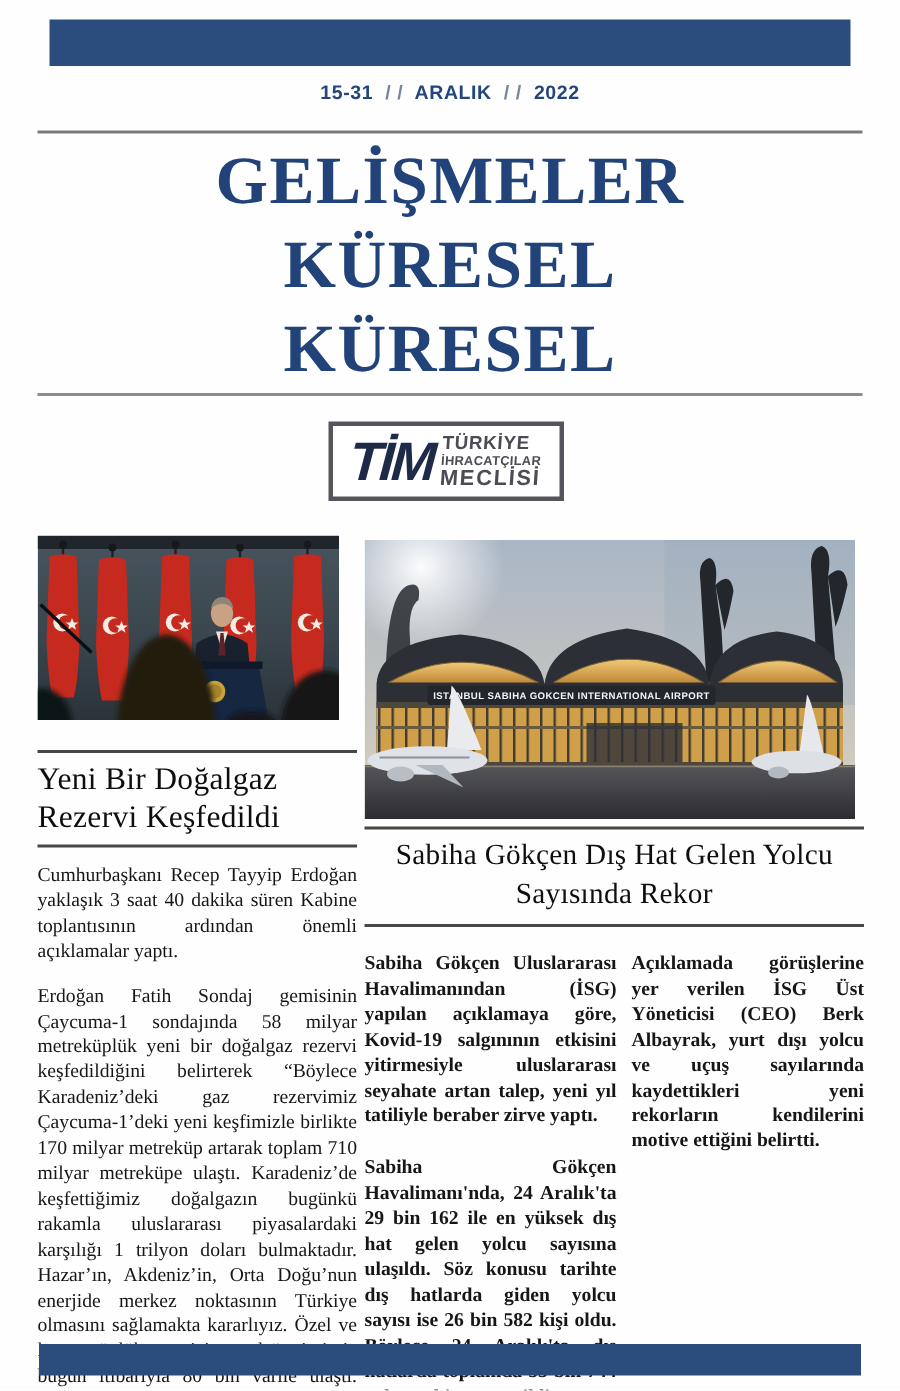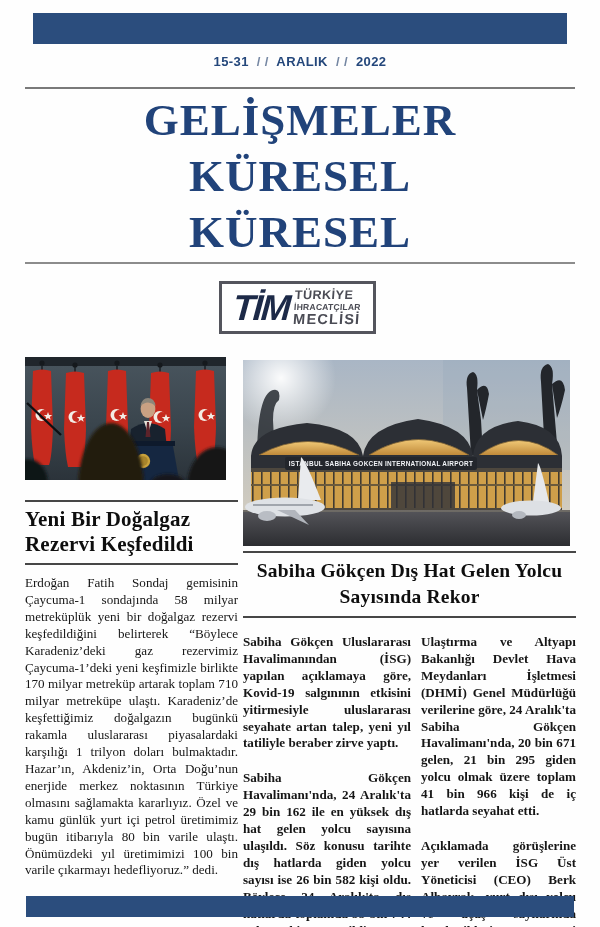--- a/index.html
+++ b/index.html
@@ -58,7 +58,7 @@
   .article { position:absolute; color:#141414; }
   .article .hrule { height:2px; background:#474747; }
   .article h2 {
-    margin:5px 0 6px; font-size:21px; line-height:25px; font-weight:700;
+    margin:5px 0 6px; font-size:21px; line-height:25px; font-weight:400;
     color:#0e0e0e; letter-spacing:0.2px;
   }
   .article p {

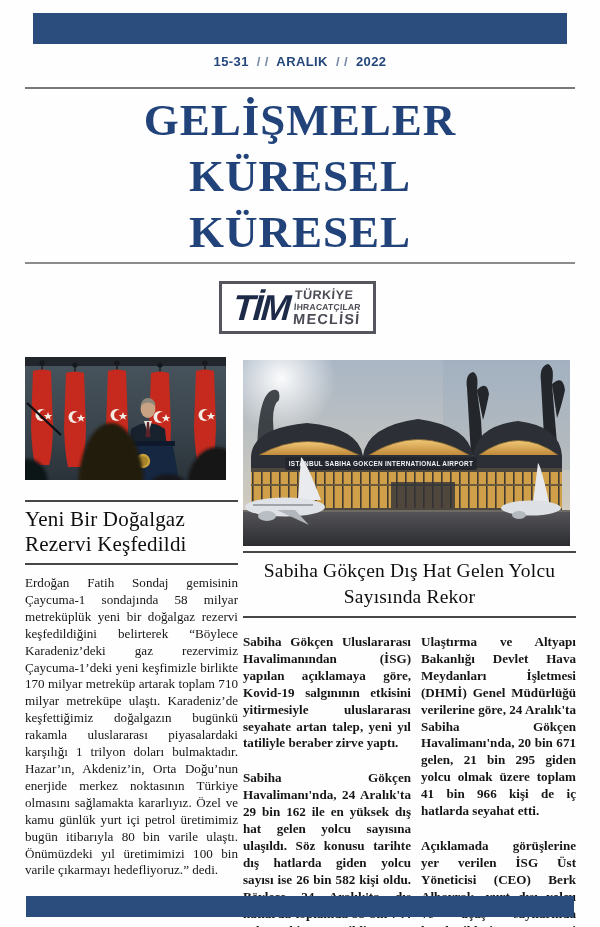--- a/index.html
+++ b/index.html
@@ -228,6 +228,7 @@
     <div class="hrule"></div>
     <h2>Yeni Bir Doğalgaz Rezervi Keşfedildi</h2>
     <div class="hrule"></div>
+    <p>Cumhurbaşkanı Recep Tayyip Erdoğan yaklaşık 3 saat 40 dakika süren Kabine toplantısının ardından önemli açıklamalar yaptı.</p>
     <p>Erdoğan Fatih Sondaj gemisinin Çaycuma-1 sondajında 58 milyar metreküplük yeni bir doğalgaz rezervi keşfedildiğini belirterek “Böylece Karadeniz’deki gaz rezervimiz Çaycuma-1’deki yeni keşfimizle birlikte 170 milyar metreküp artarak toplam 710 milyar metreküpe ulaştı. Karadeniz’de keşfettiğimiz doğalgazın bugünkü rakamla uluslararası piyasalardaki karşılığı 1 trilyon doları bulmaktadır. Hazar’ın, Akdeniz’in, Orta Doğu’nun enerjide merkez noktasının Türkiye olmasını sağlamakta kararlıyız. Özel ve kamu günlük yurt içi petrol üretimimiz bugün itibarıyla 80 bin varile ulaştı. Önümüzdeki yıl üretimimizi 100 bin varile çıkarmayı hedefliyoruz.” dedi.</p>
   </div>
 

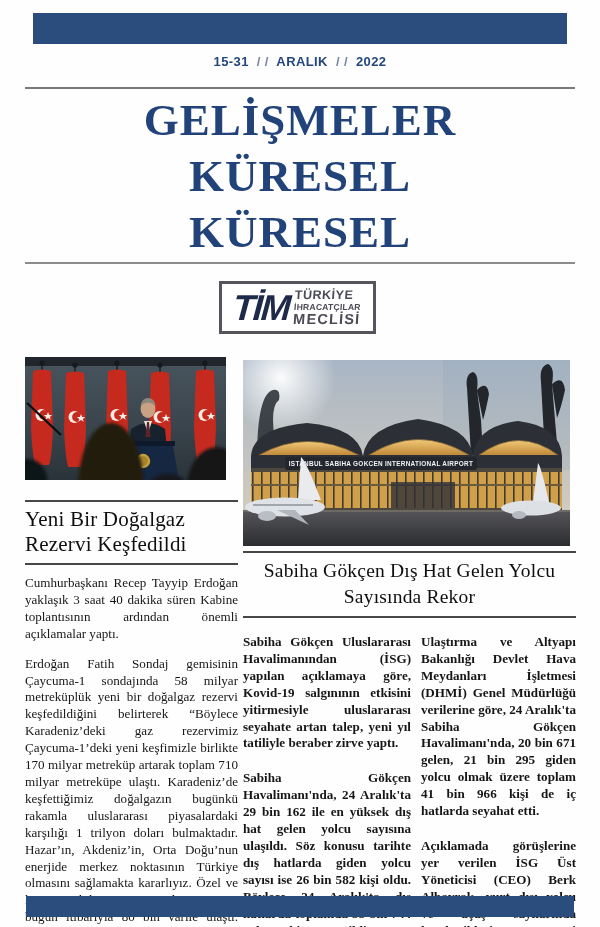--- a/index.html
+++ b/index.html
@@ -242,7 +242,6 @@
         <p>Sabiha Gökçen Havalimanı'nda, 24 Aralık'ta 29 bin 162 ile en yüksek dış hat gelen yolcu sayısına ulaşıldı. Söz konusu tarihte dış hatlarda giden yolcu sayısı ise 26 bin 582 kişi oldu. Böylece 24 Aralık'ta dış hatlarda toplamda 55 bin 744 yolcuya hizmet verildi.</p>
       </div>
       <div class="col2">
-        <p>Ulaştırma ve Altyapı Bakanlığı Devlet Hava Meydanları İşletmesi (DHMİ) Genel Müdürlüğü verilerine göre, 24 Aralık'ta Sabiha Gökçen Havalimanı'nda, 20 bin 671 gelen, 21 bin 295 giden yolcu olmak üzere toplam 41 bin 966 kişi de iç hatlarda seyahat etti.</p>
         <p>Açıklamada görüşlerine yer verilen İSG Üst Yöneticisi (CEO) Berk Albayrak, yurt dışı yolcu ve uçuş sayılarında kaydettikleri yeni rekorların kendilerini motive ettiğini belirtti.</p>
       </div>
     </div>

